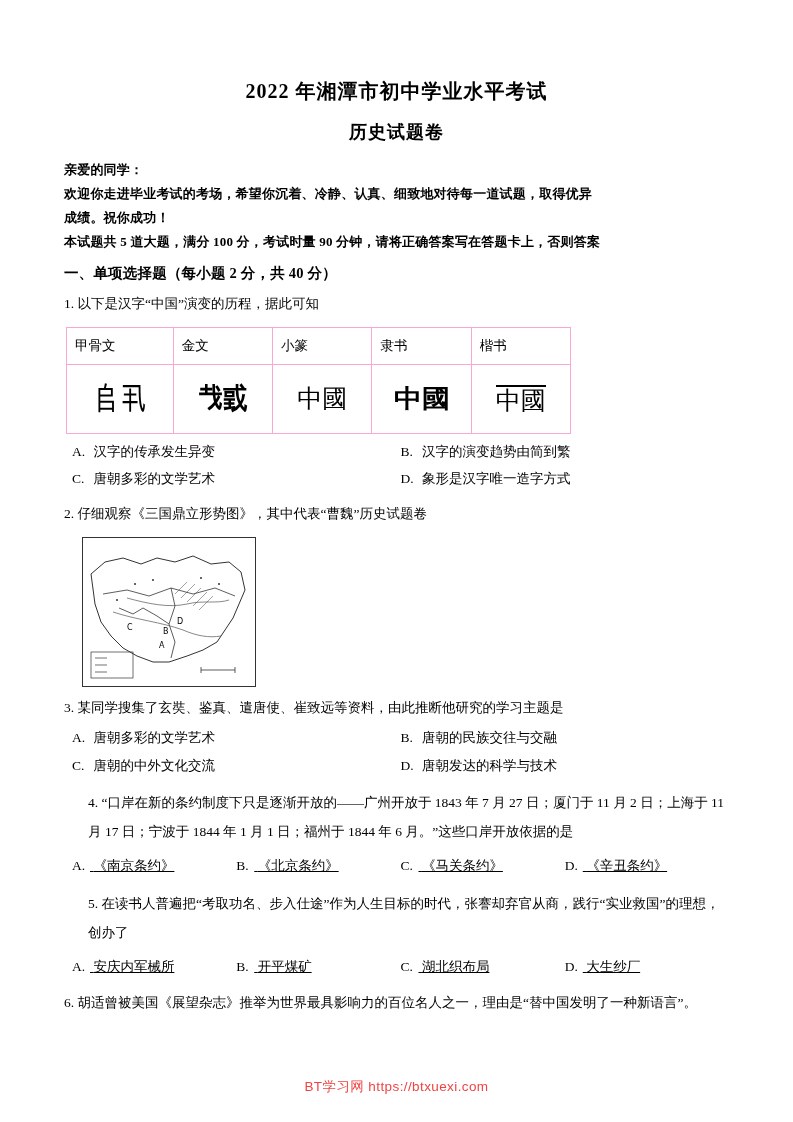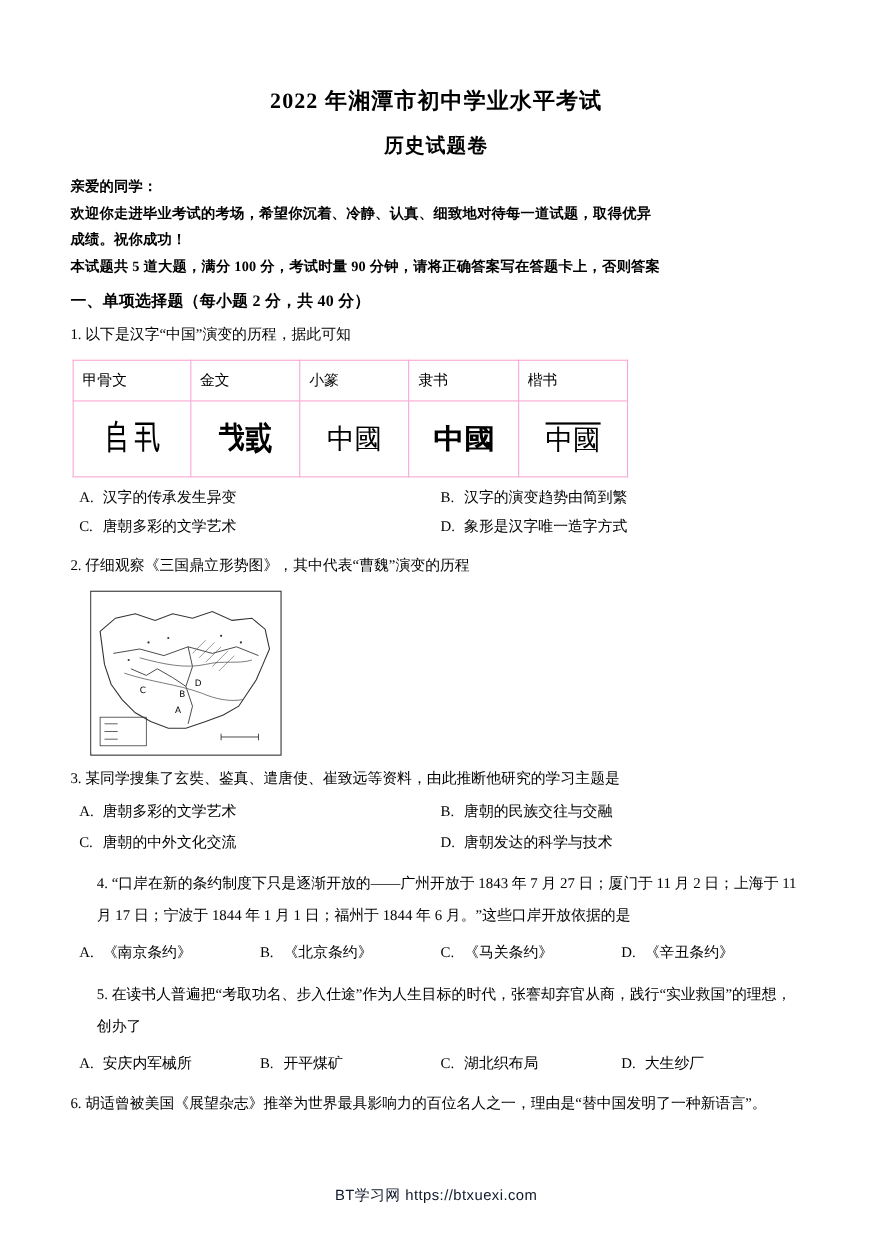--- a/index.html
+++ b/index.html
@@ -237,7 +237,7 @@
 
   <div class="q-stem">
     <span>2.</span>
-    <span>仔细观察《三国鼎立形势图》，其中代表“曹魏”演变的历程</span>
+    <span>仔细观察《三国鼎立形势图》，其中代表“曹魏”历史试题卷</span>
   </div>
 
   <div class="map-fig">

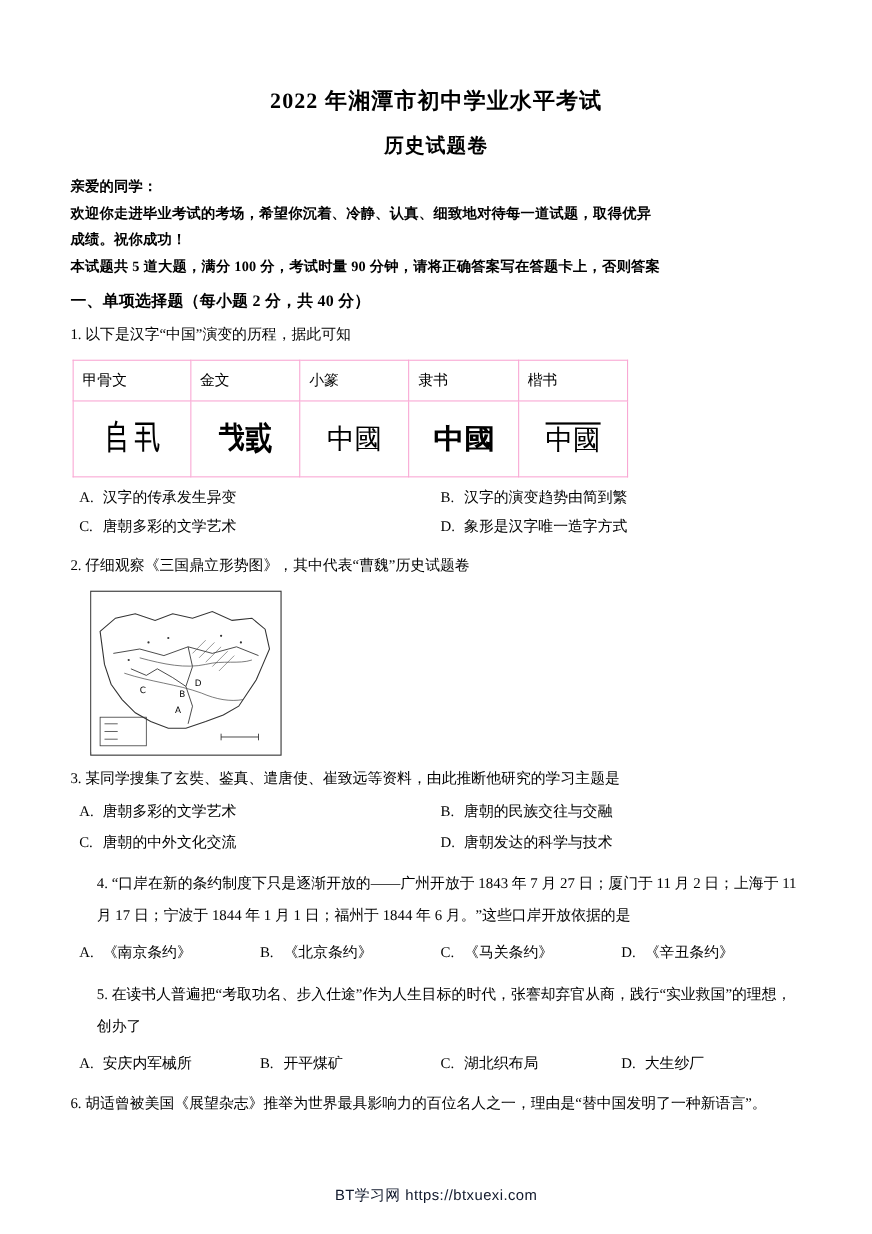--- a/index.html
+++ b/index.html
@@ -79,6 +79,7 @@
     font-size: 13.5px;
     line-height: 2.2;
     margin-left: 8px;
+    text-decoration: underline;
   }
   .options-4col .opt {
     width: 25%;

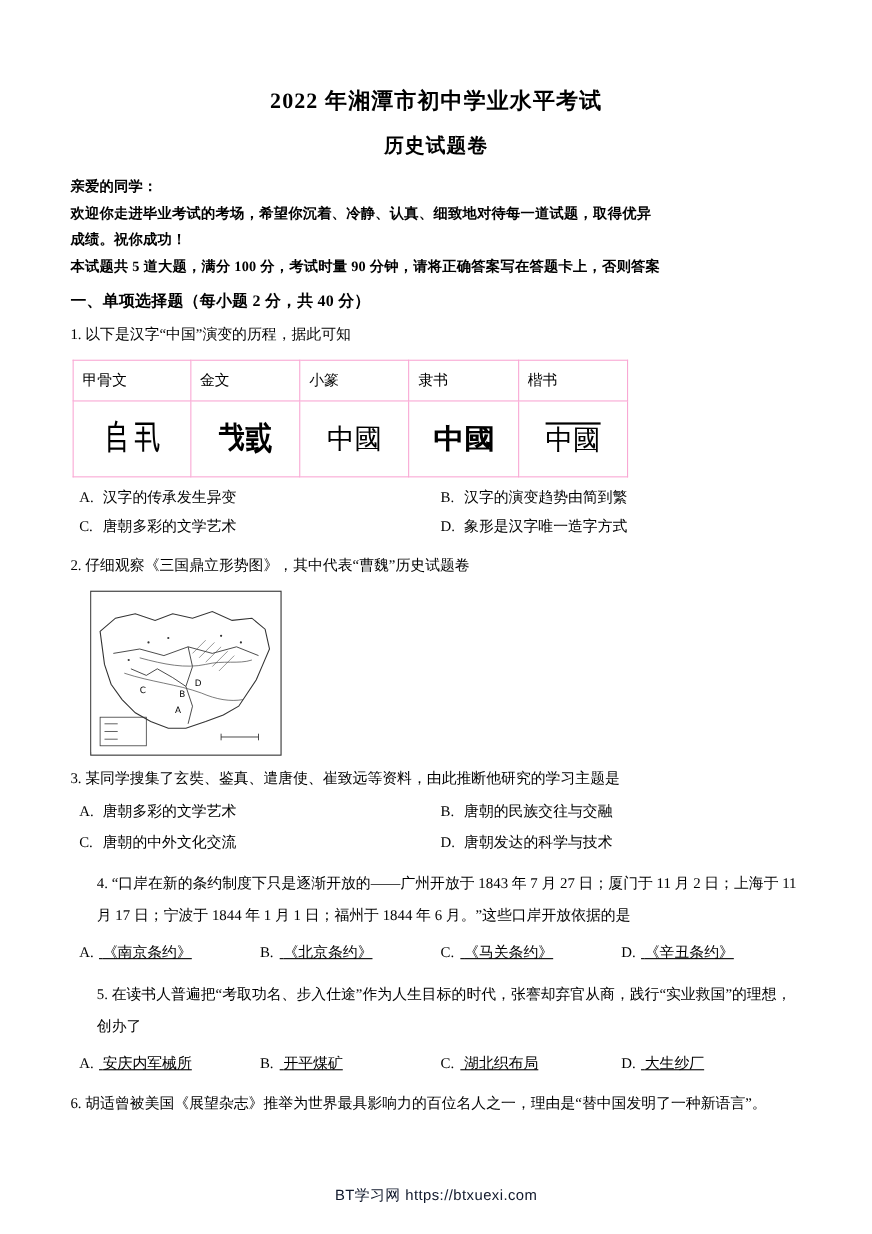--- a/index.html
+++ b/index.html
@@ -160,7 +160,7 @@
     right: 0;
     bottom: 26px;
     text-align: center;
-    color: #0f172a;
+    color: #ef4444;
     font-size: 13.5px;
     font-family: "Liberation Sans", sans-serif;
     letter-spacing: 0.4px;

